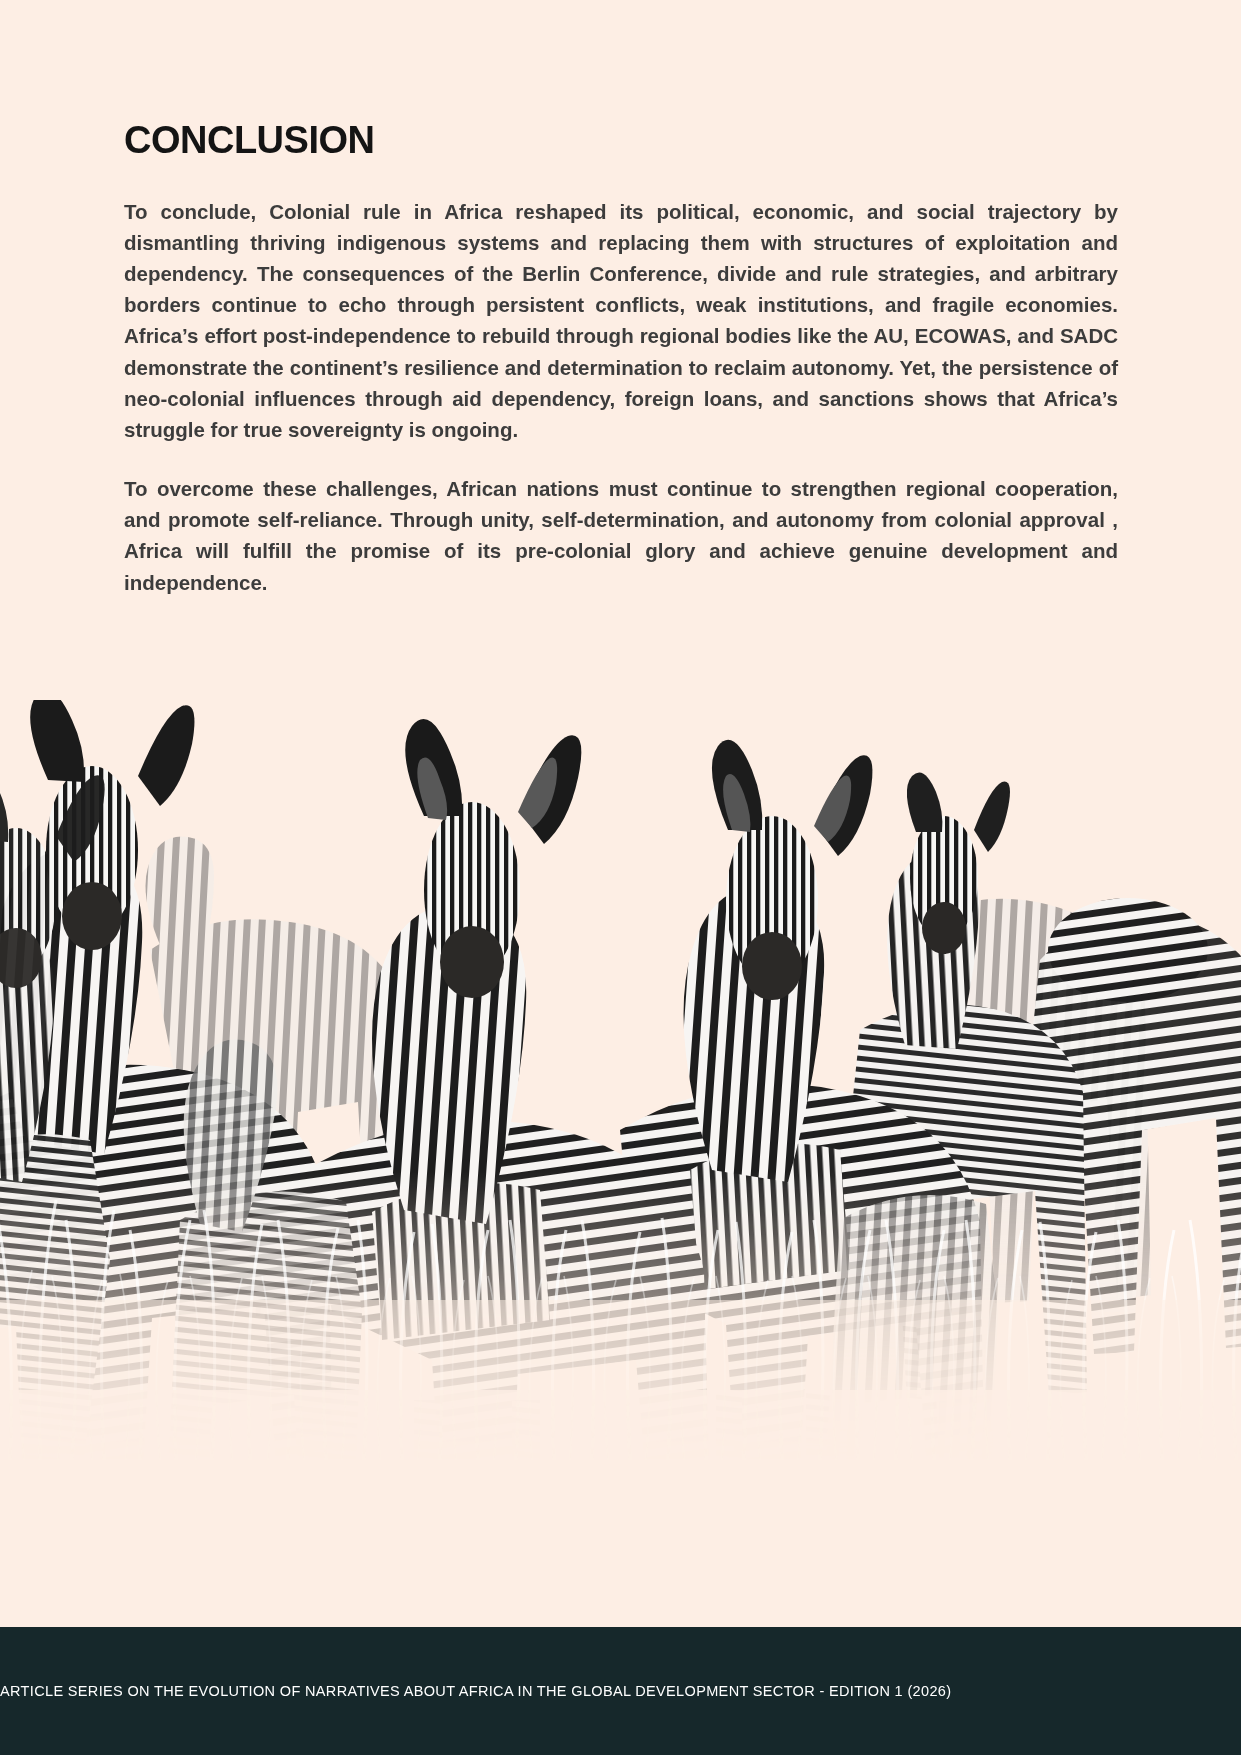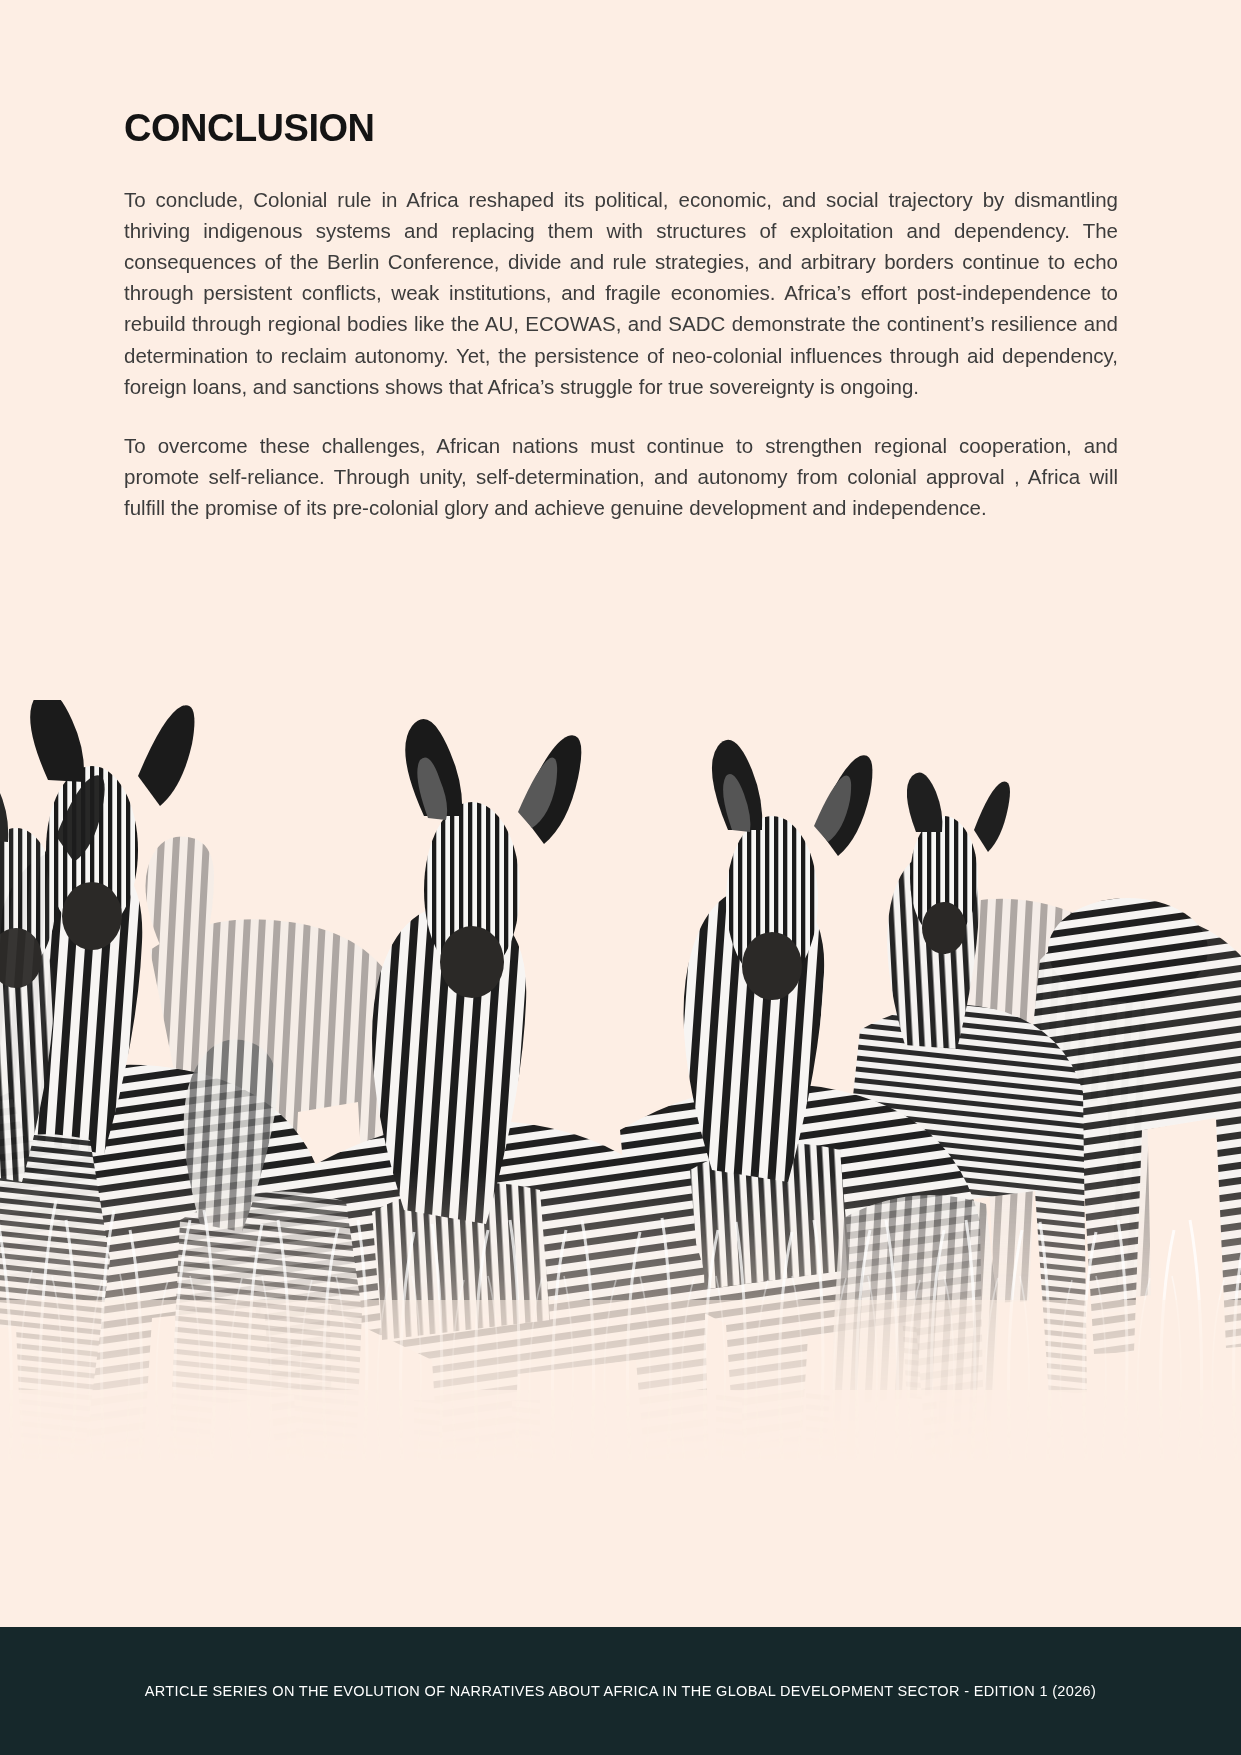--- a/index.html
+++ b/index.html
@@ -36,7 +36,7 @@
     font-weight: 700;
     letter-spacing: -0.5px;
     color: #141414;
-    margin: 0 0 34px 0;
+    margin: 12px 0 34px 0;
     line-height: 1.1;
   }
 

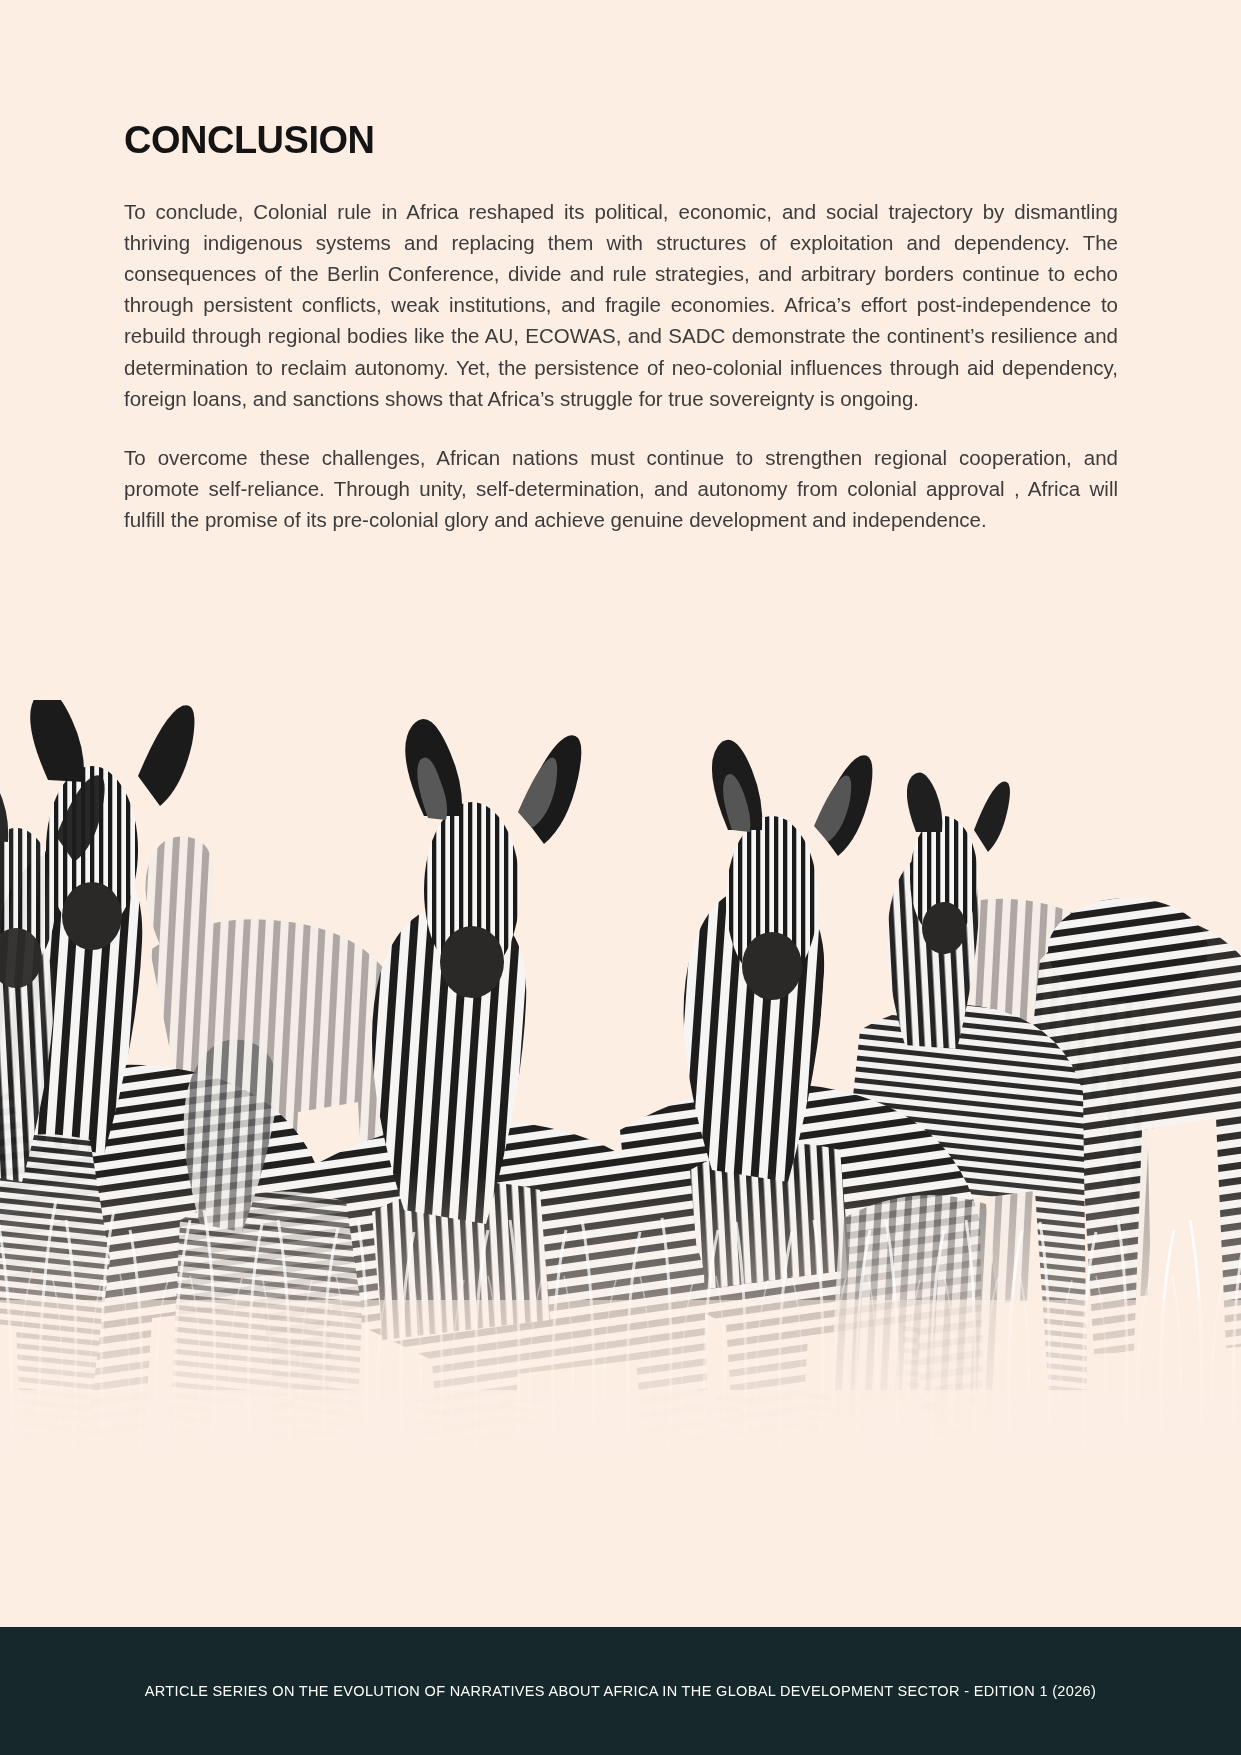--- a/index.html
+++ b/index.html
@@ -46,7 +46,7 @@
     color: #3c3c3c;
     text-align: justify;
     margin: 0 0 28px 0;
-    font-weight: 400;
+    font-weight: 700;
   }
   .body-para:last-child { margin-bottom: 8px; }
 

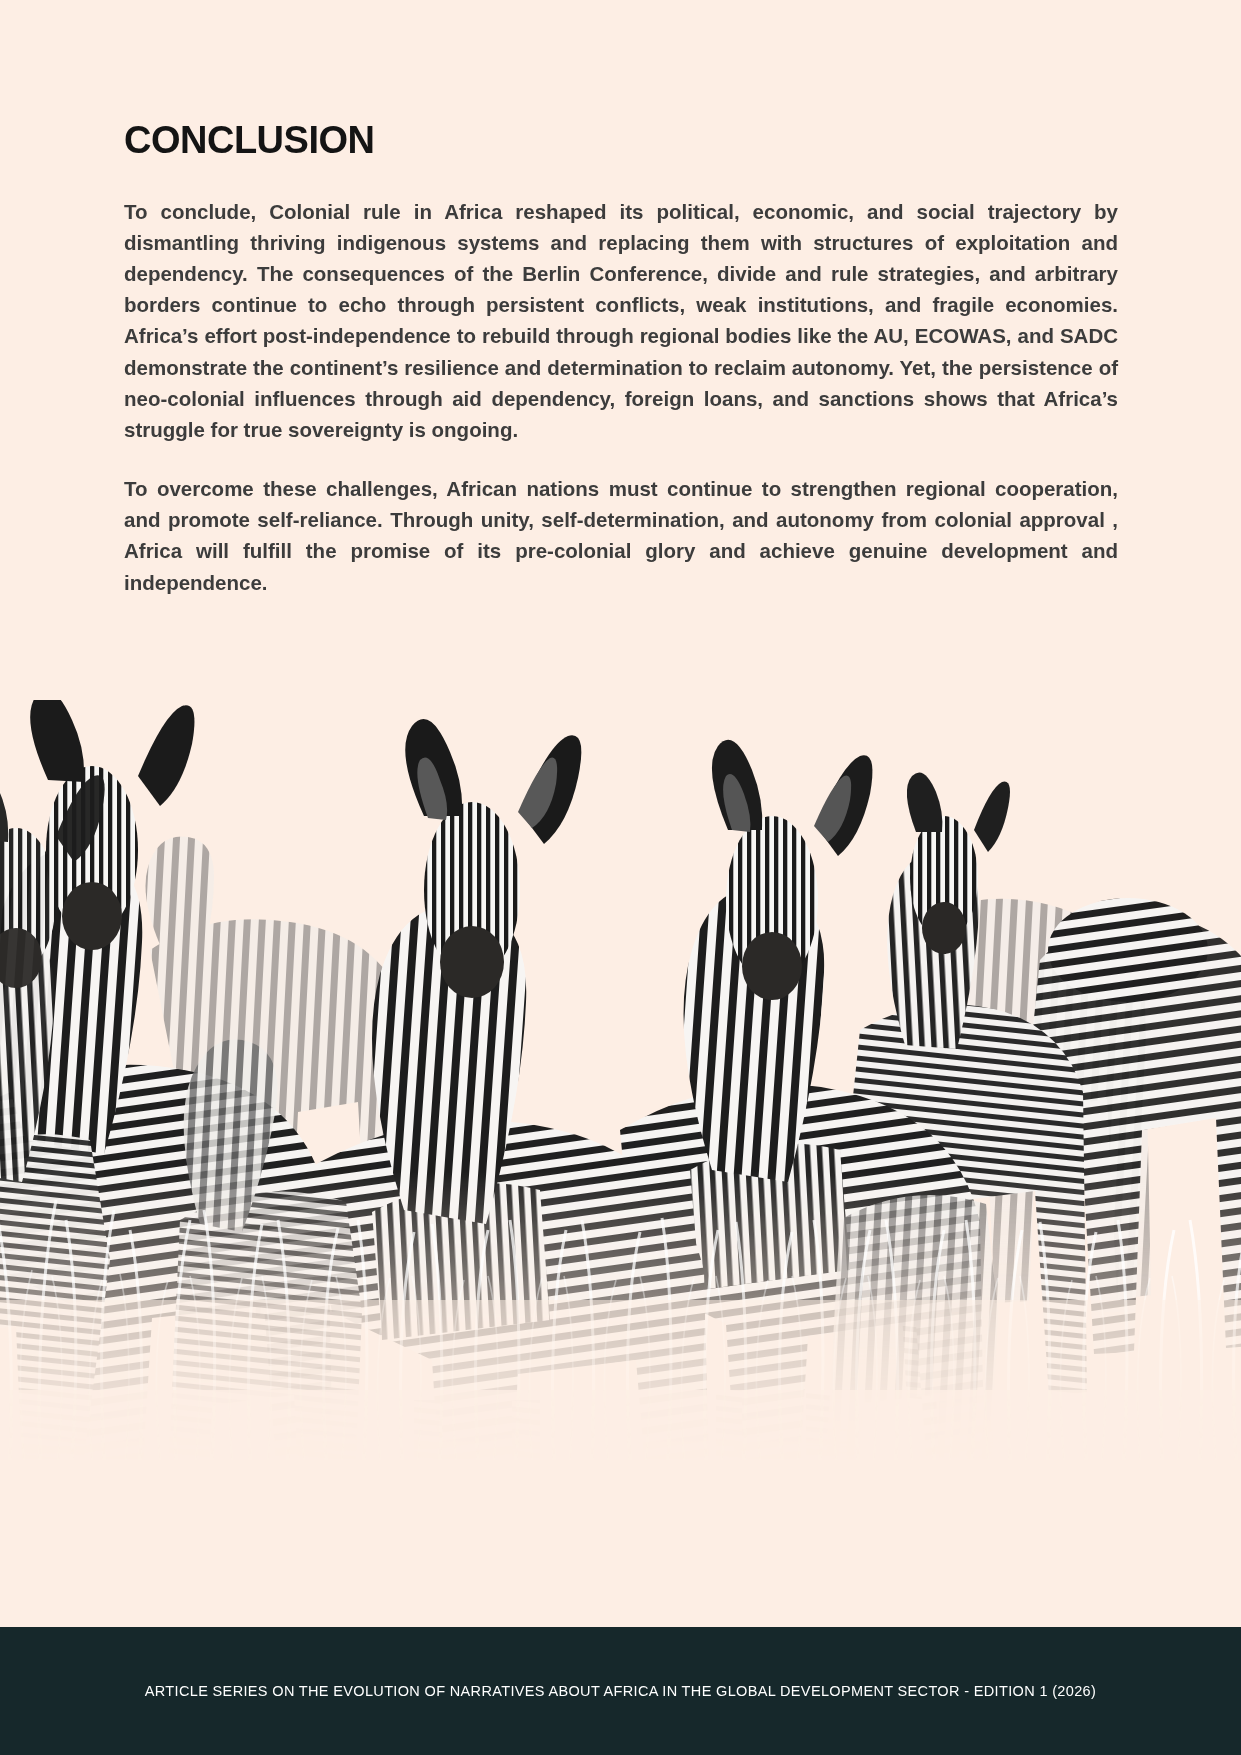--- a/index.html
+++ b/index.html
@@ -77,7 +77,6 @@
     z-index: 10;
     display: flex;
     align-items: center;
-    justify-content: center;
   }
 
   .footer-text {

